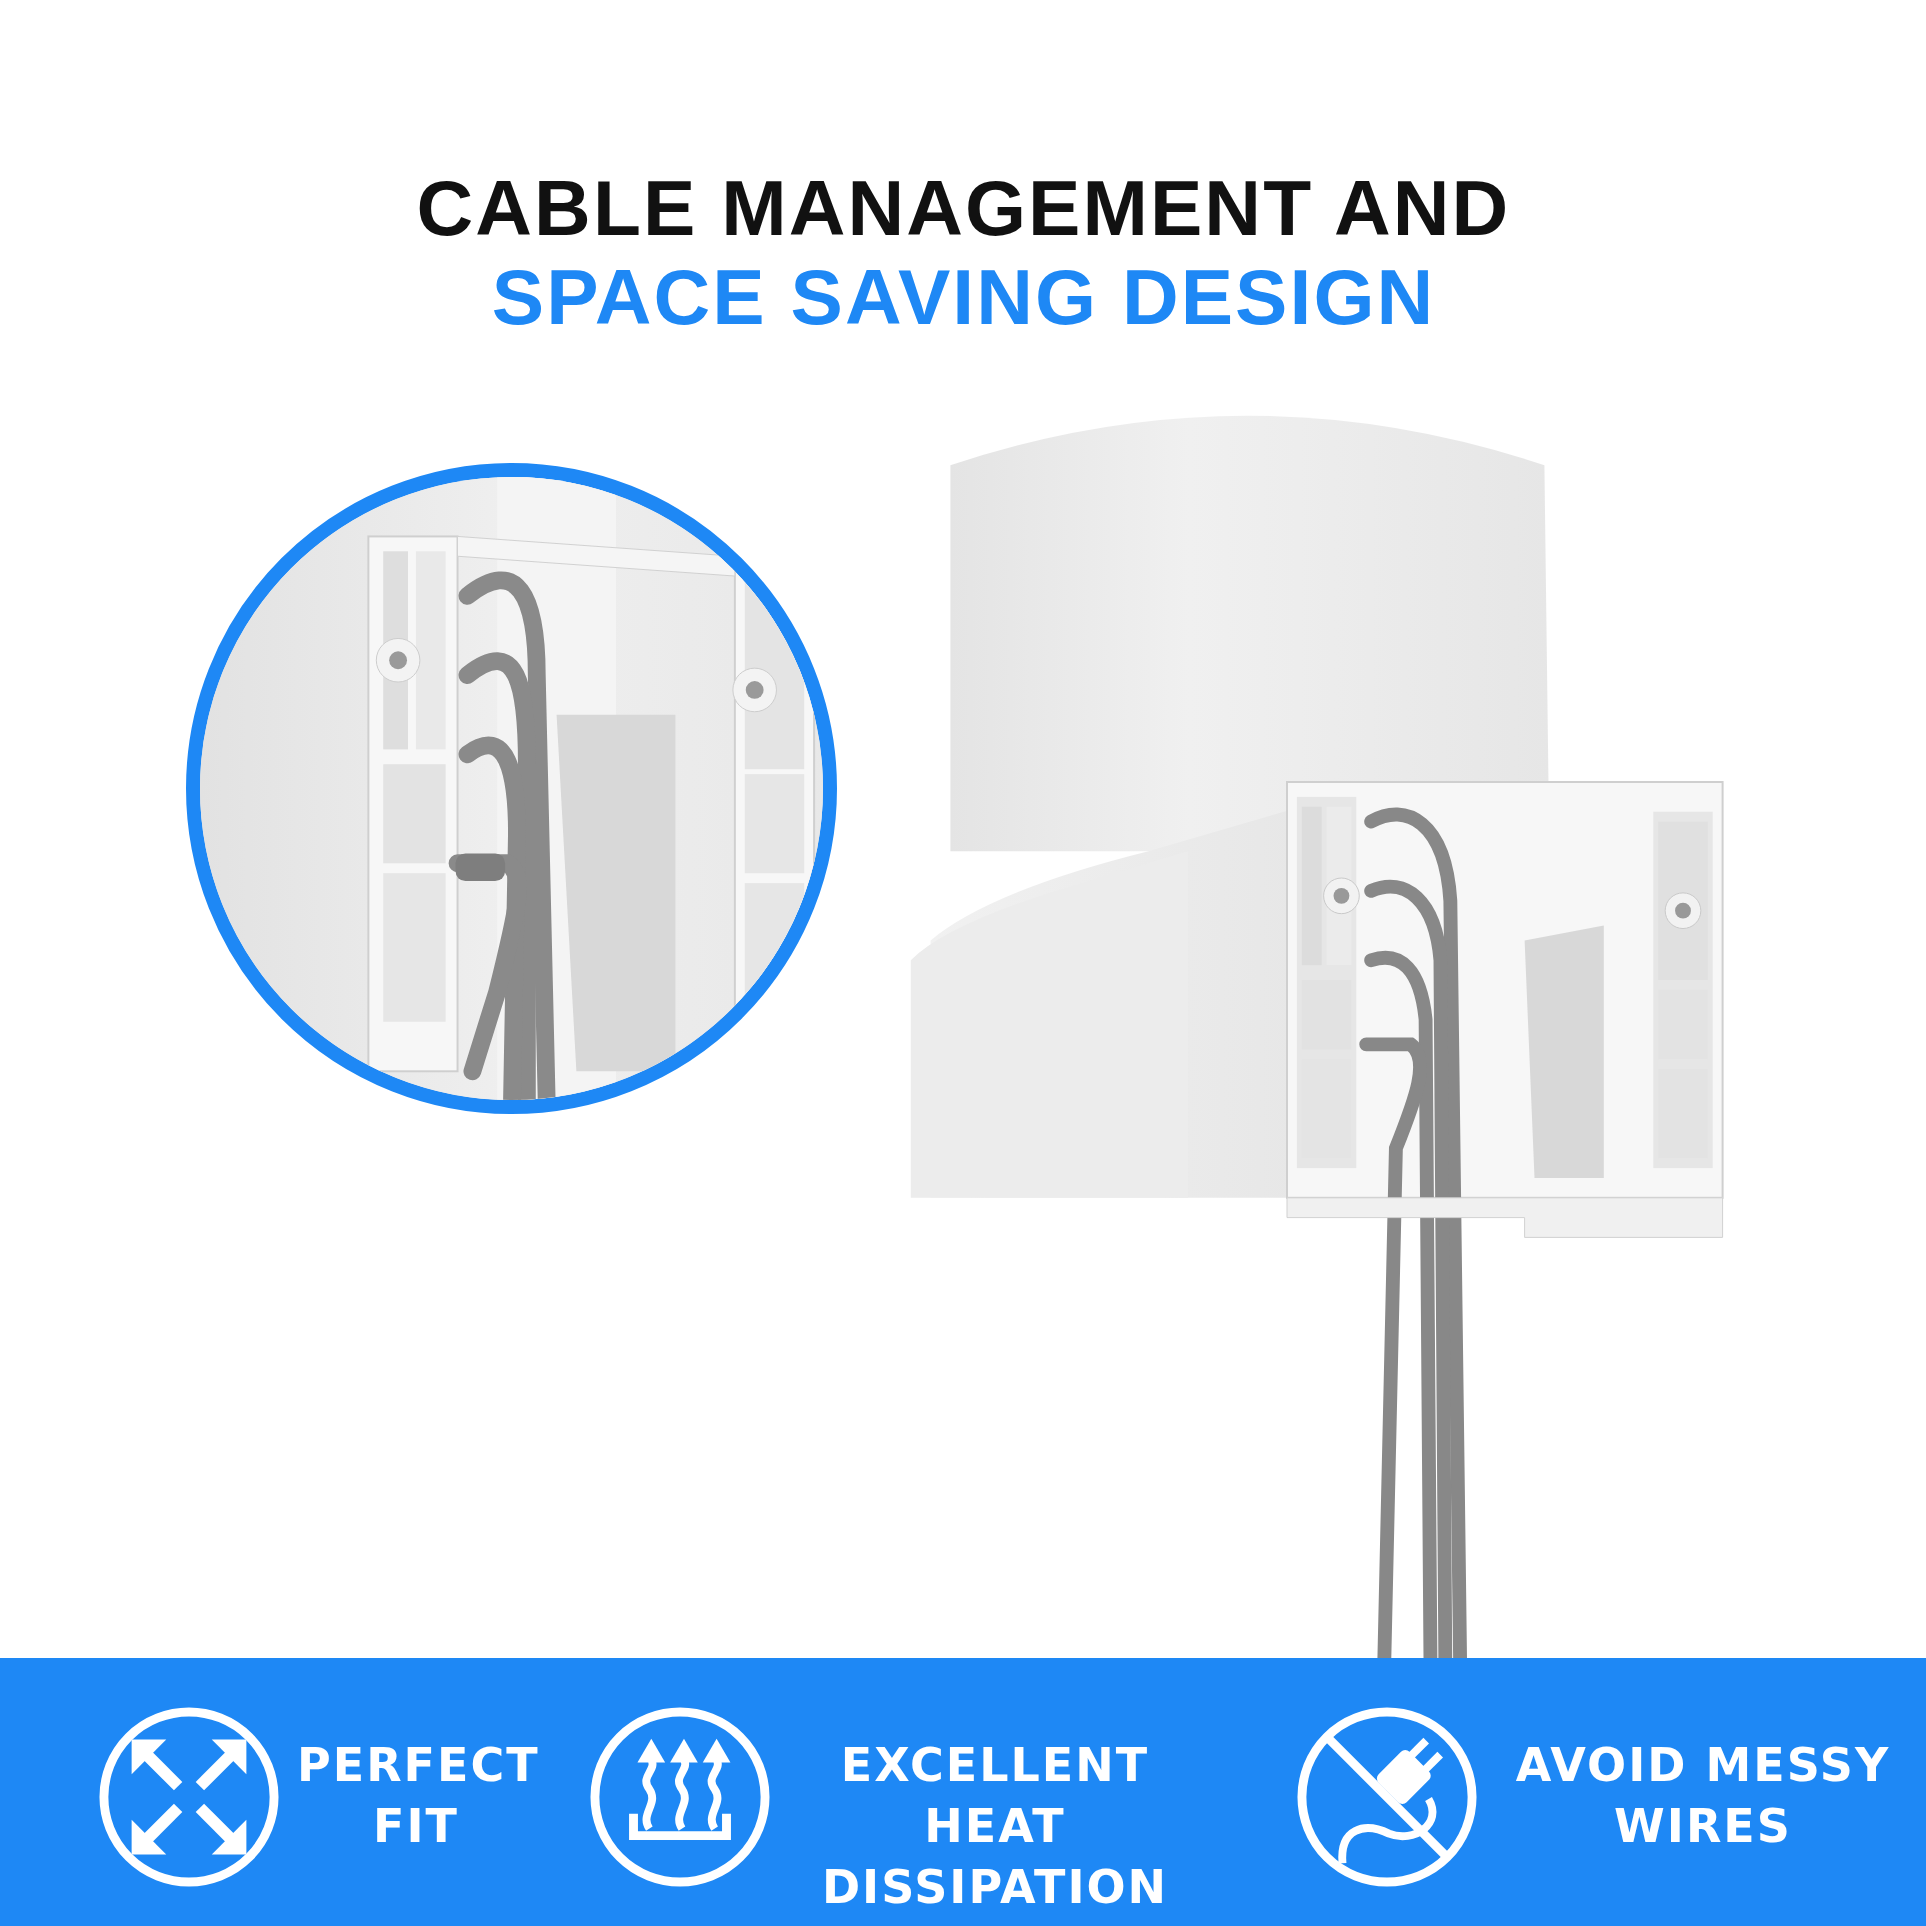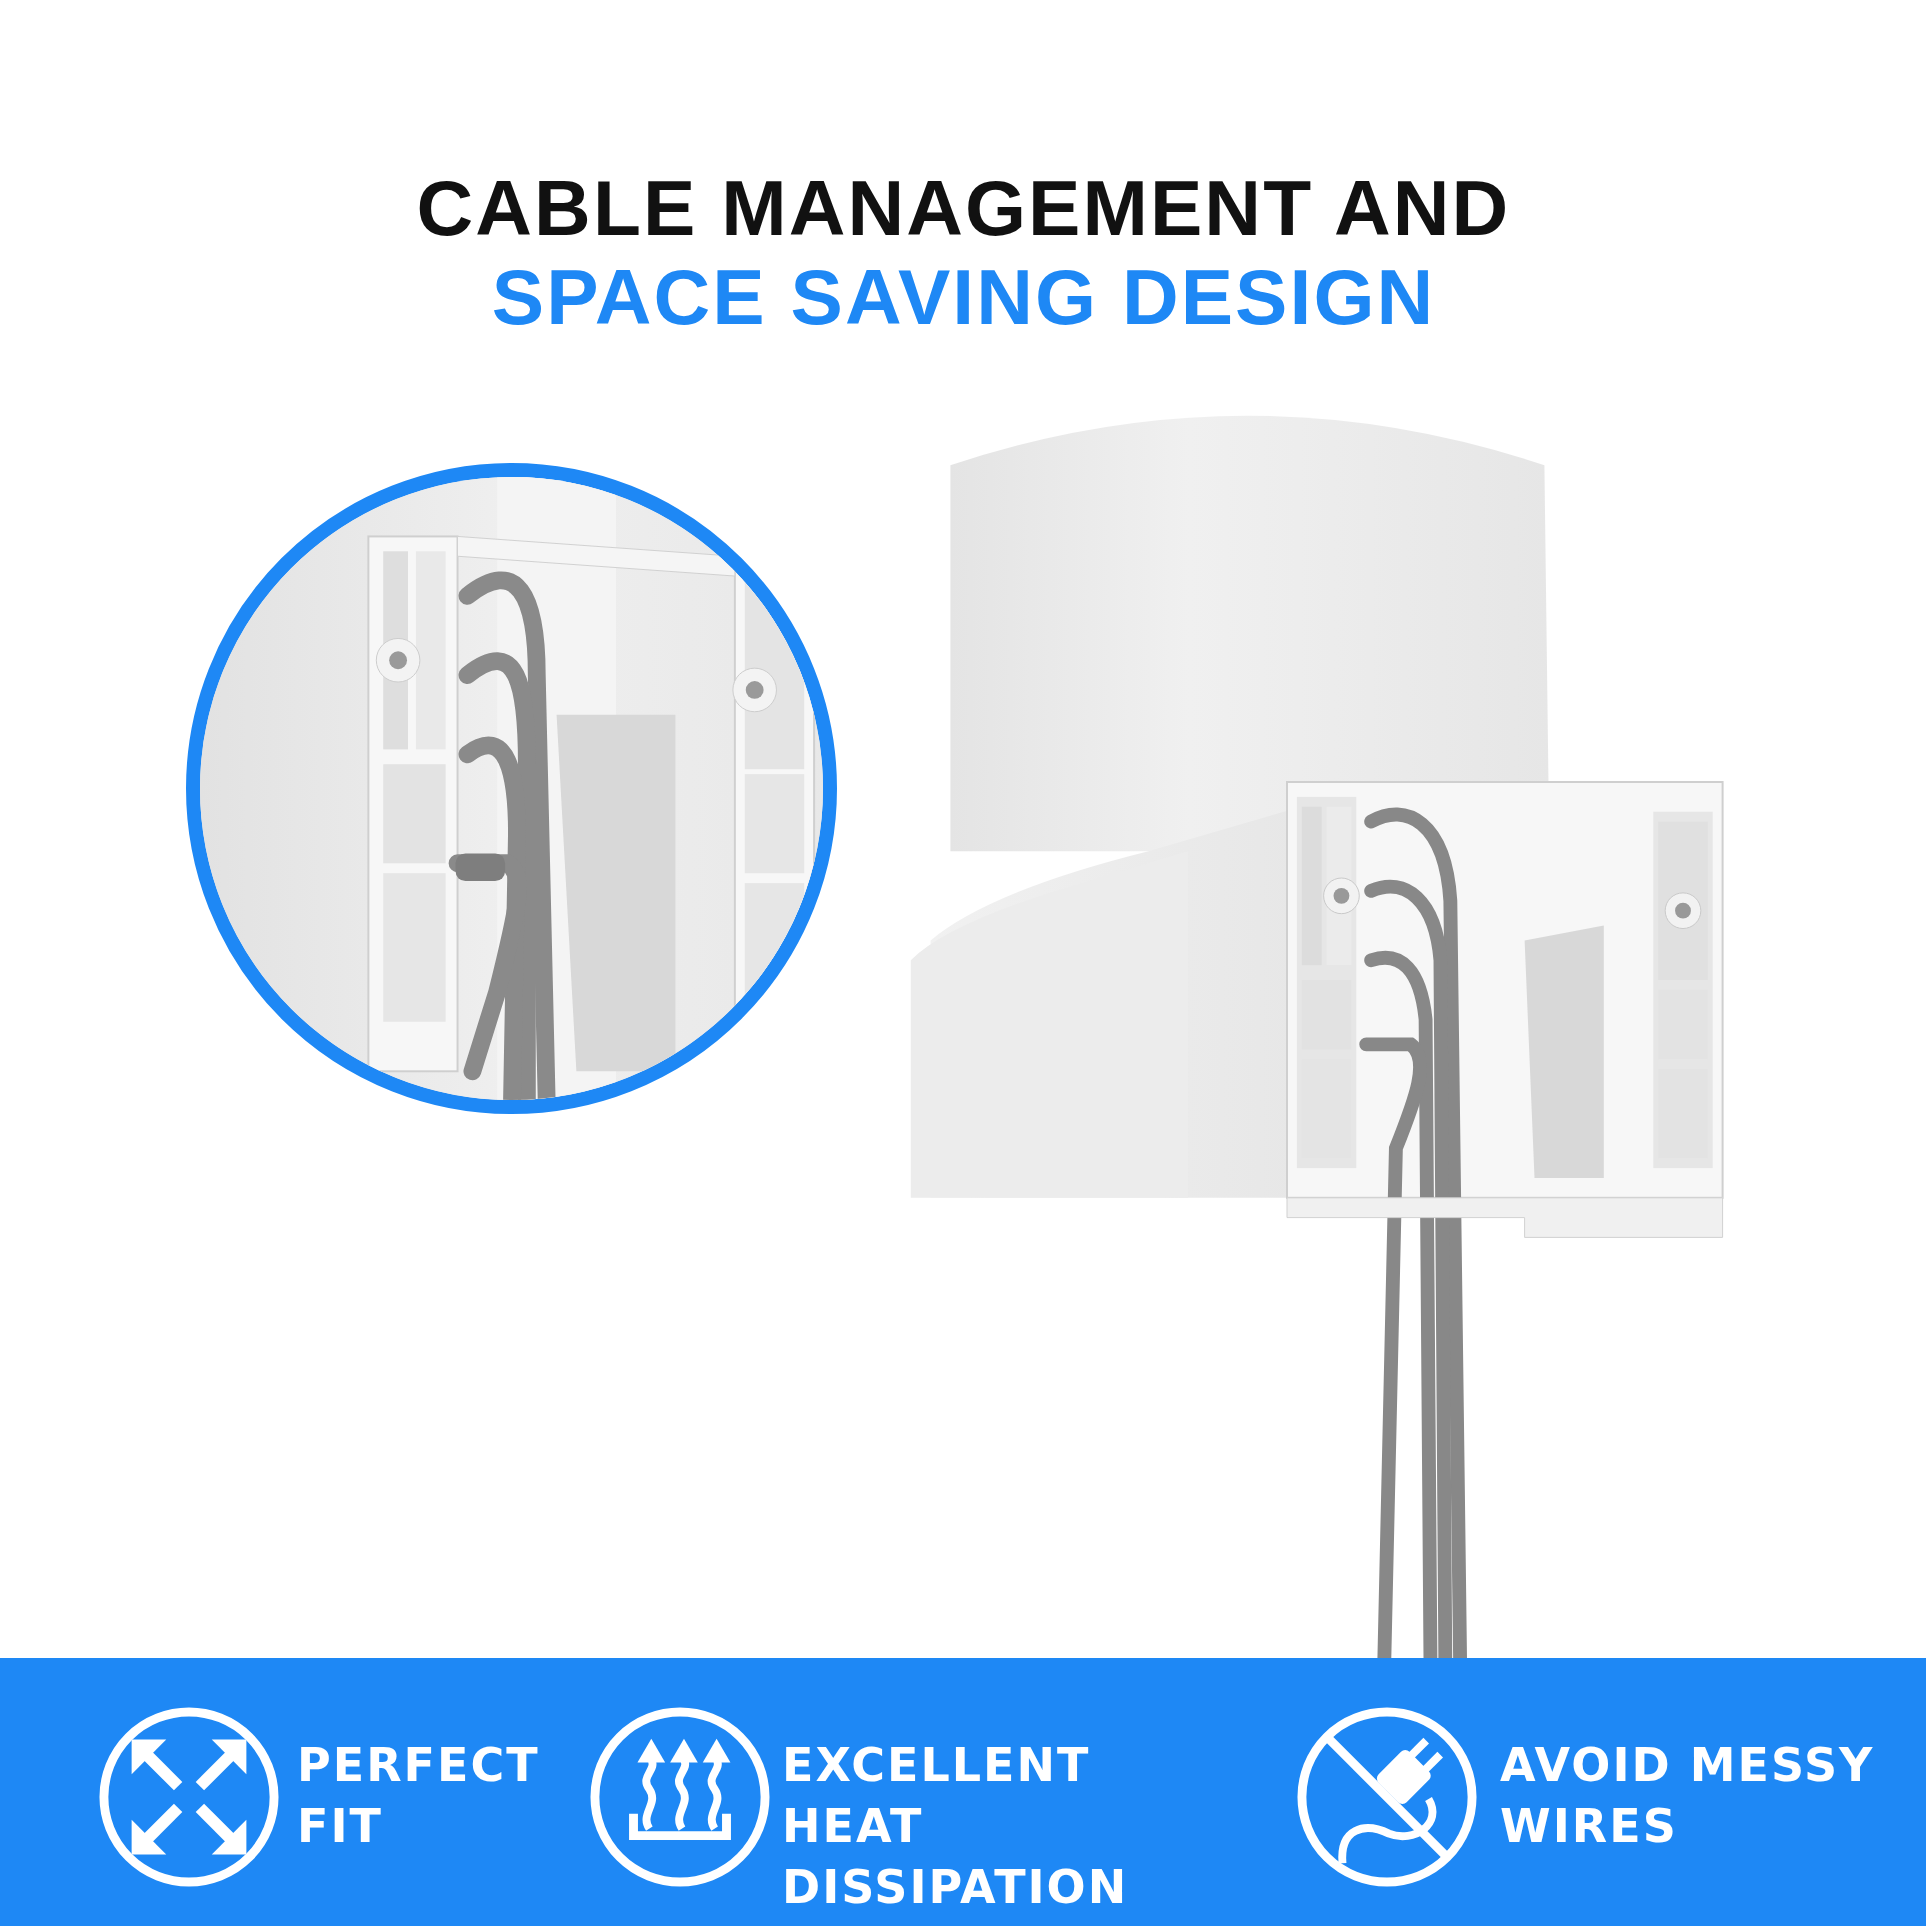--- a/index.html
+++ b/index.html
@@ -34,7 +34,7 @@
     position: absolute; top: 47px; width: 184px; height: 184px;
   }
   .feature .label {
-    position: absolute; top: 77px; color: #ffffff; 
+    position: absolute; top: 77px; color: #ffffff; text-align: center;
     font-family: "DejaVu Sans", sans-serif; font-weight: 700;
     font-size: 46px; line-height: 61px; letter-spacing: 2px;
   }

